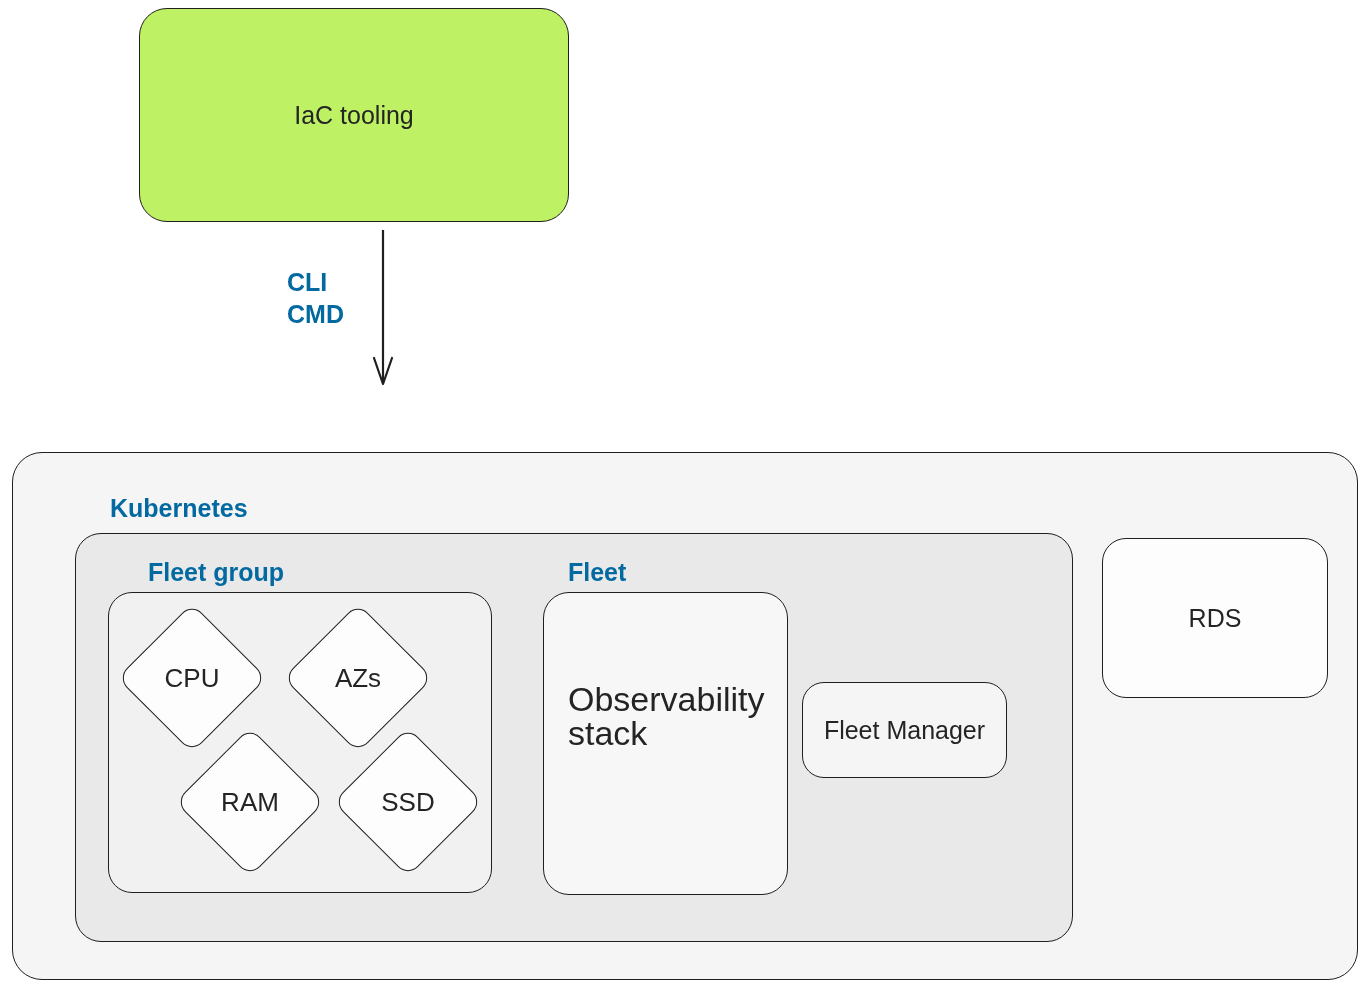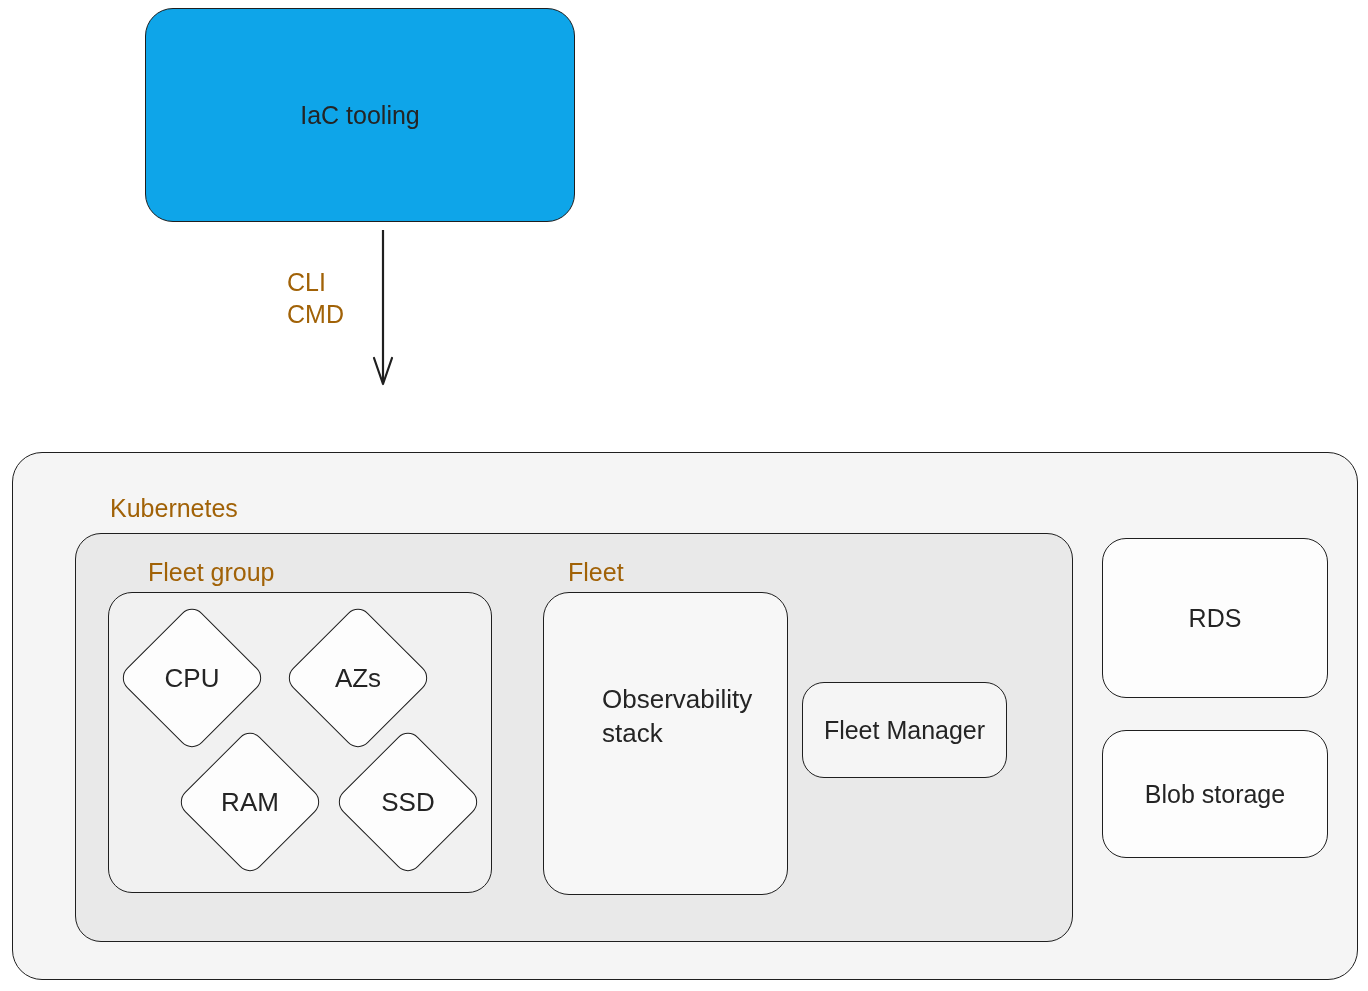--- a/index.html
+++ b/index.html
@@ -35,10 +35,10 @@
   }
   
   .iac-box {
-    left: 145px; top: 8px;
+    left: 139px; top: 8px;
     width: 430px; height: 214px;
     border-radius: 28px;
-    background: #0ea5e9;
+    background: #bef264;
     font-size: 25px; font-weight: 500;
   }
   

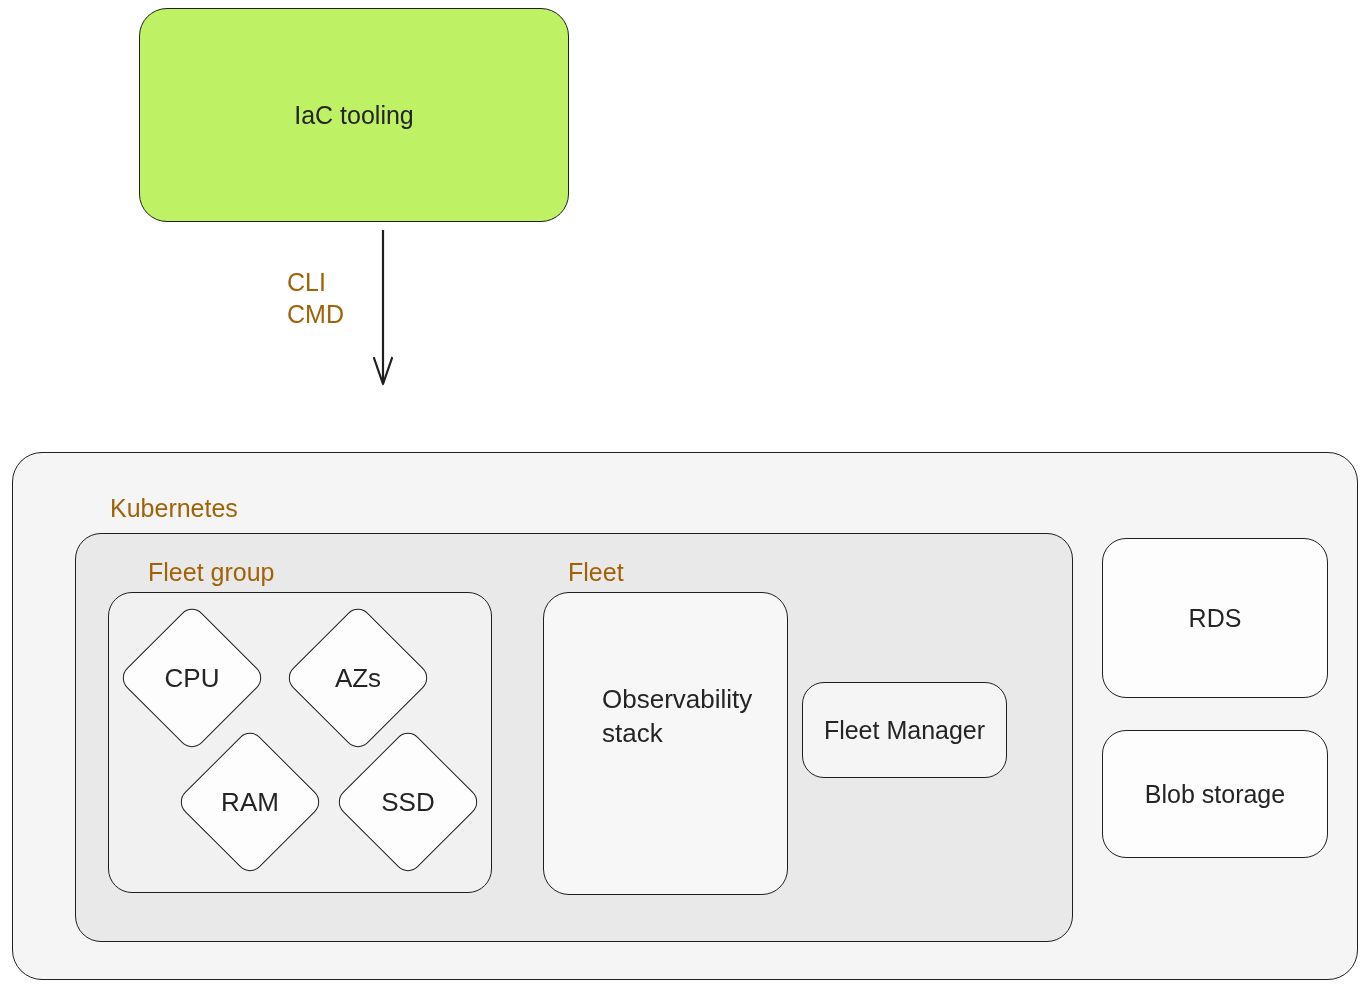--- a/index.html
+++ b/index.html
@@ -24,8 +24,8 @@
   .label {
     position: absolute;
     font-size: 25px;
-    font-weight: 400;
-    color: #a16207;
+    font-weight: 700;
+    color: #0369a1;
     white-space: nowrap;
   }
   .center-flex {

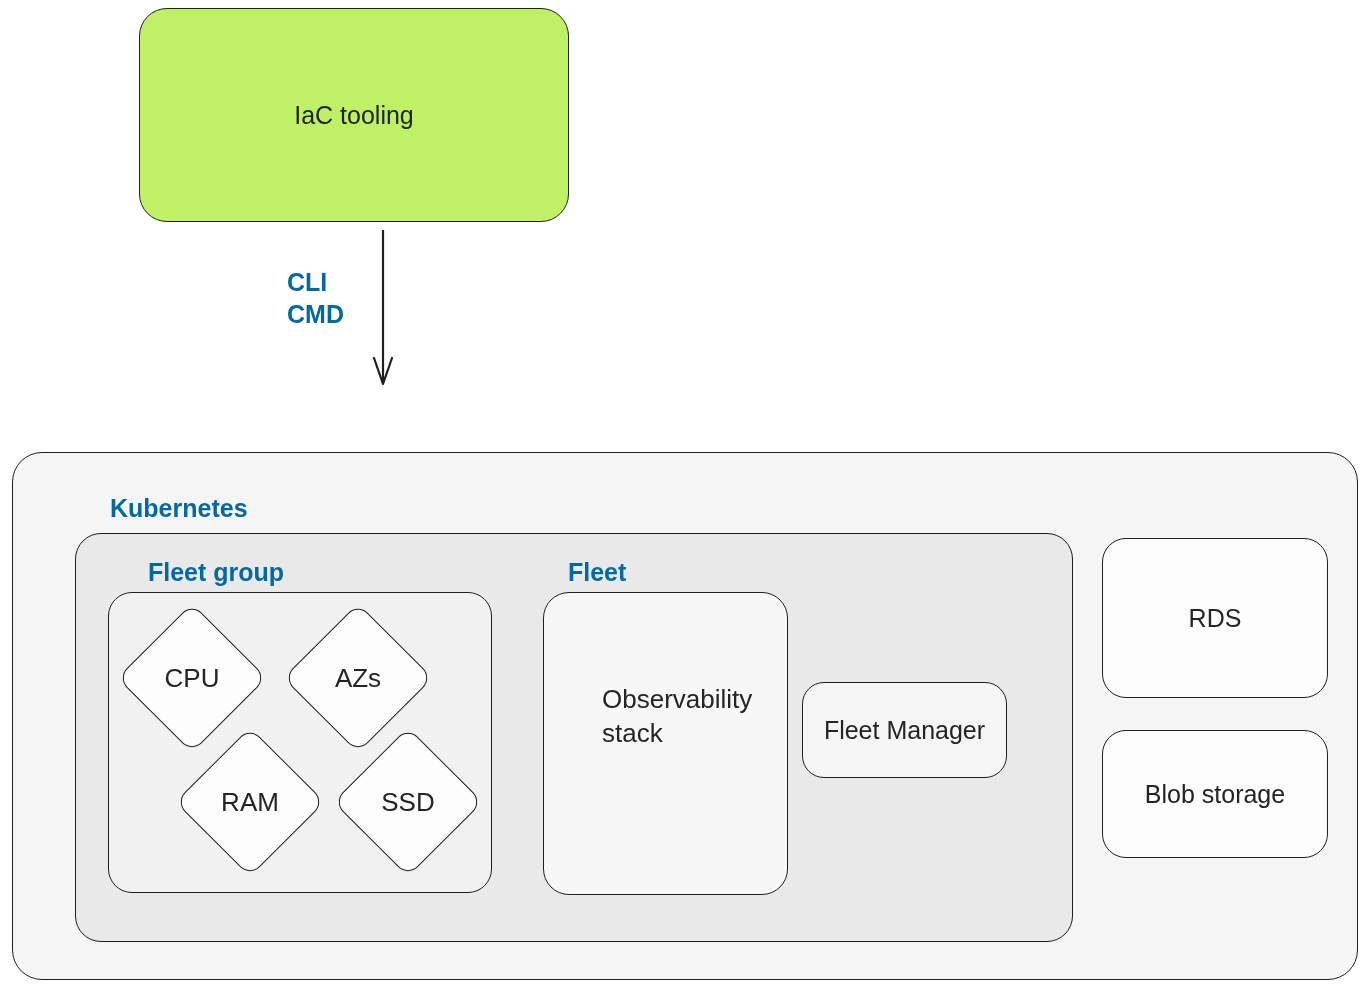--- a/index.html
+++ b/index.html
@@ -117,10 +117,9 @@
     position: absolute;
     left: 568px; top: 682px;
     width: 195px;
-    font-size: 26px;
+    font-size: 34px;
     font-weight: 500;
     line-height: 34px;
-    margin-left: 34px;
   }
   .fleet-box {
     left: 802px; top: 682px;

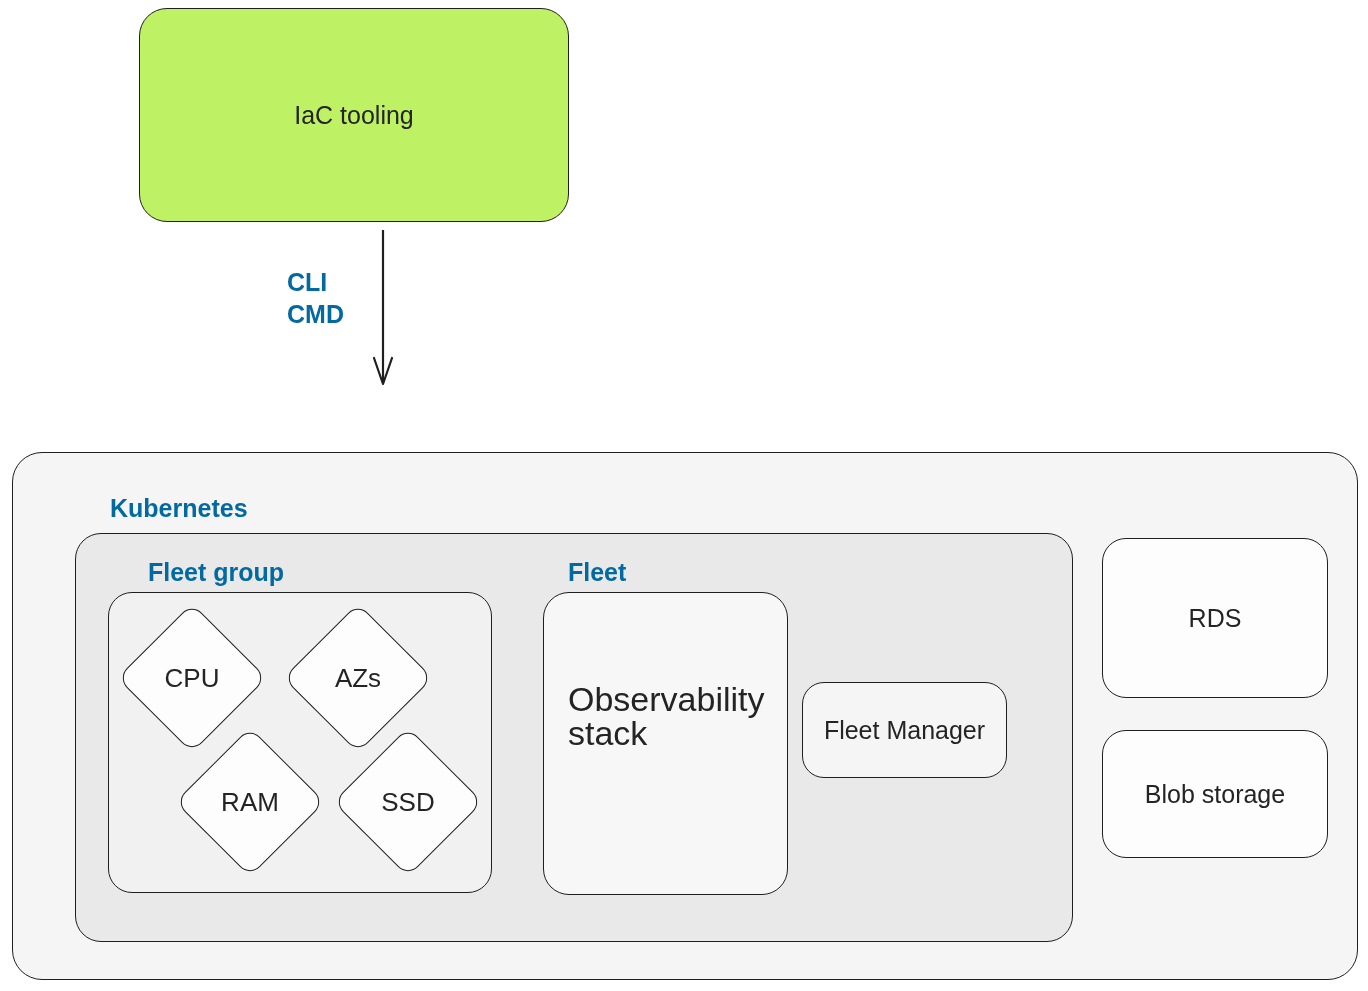--- a/index.html
+++ b/index.html
@@ -194,9 +194,6 @@
     <span>RDS</span>
   </div>
 
-  <div class="box blob-box center-flex">
-    <span>Blob storage</span>
-  </div>
 
 </div>
 

